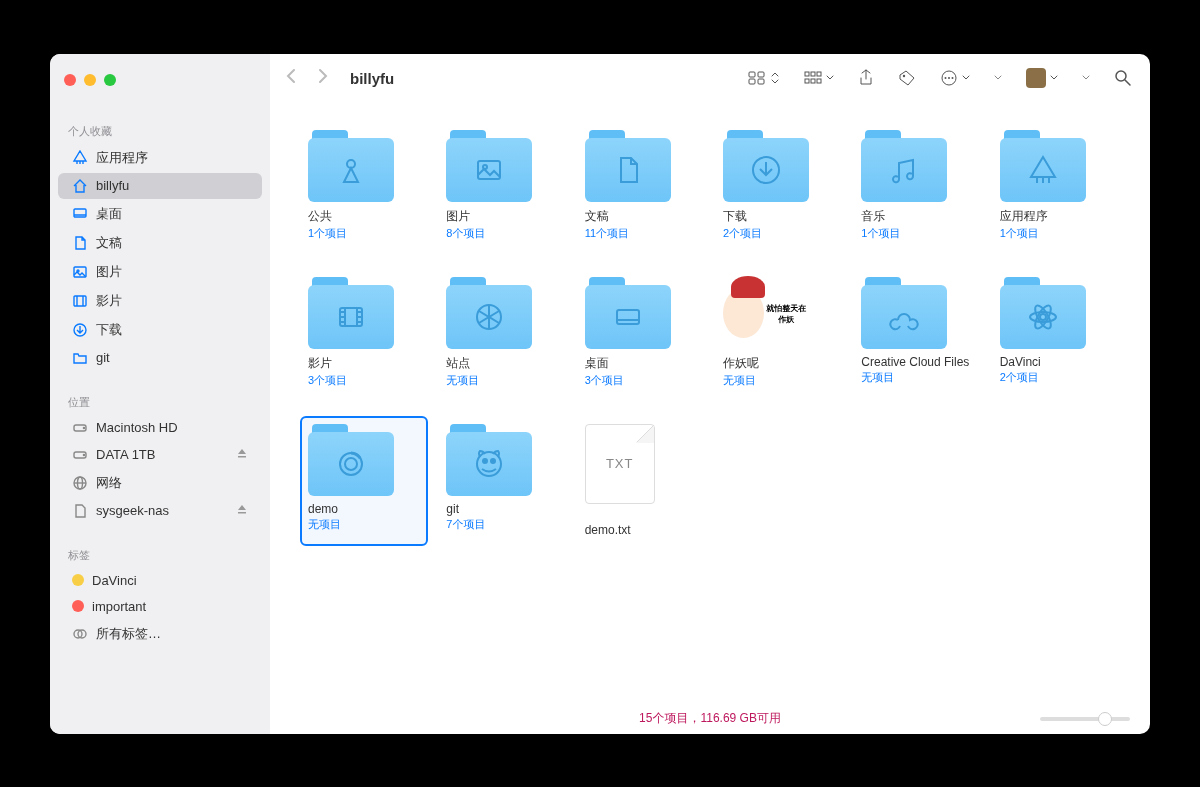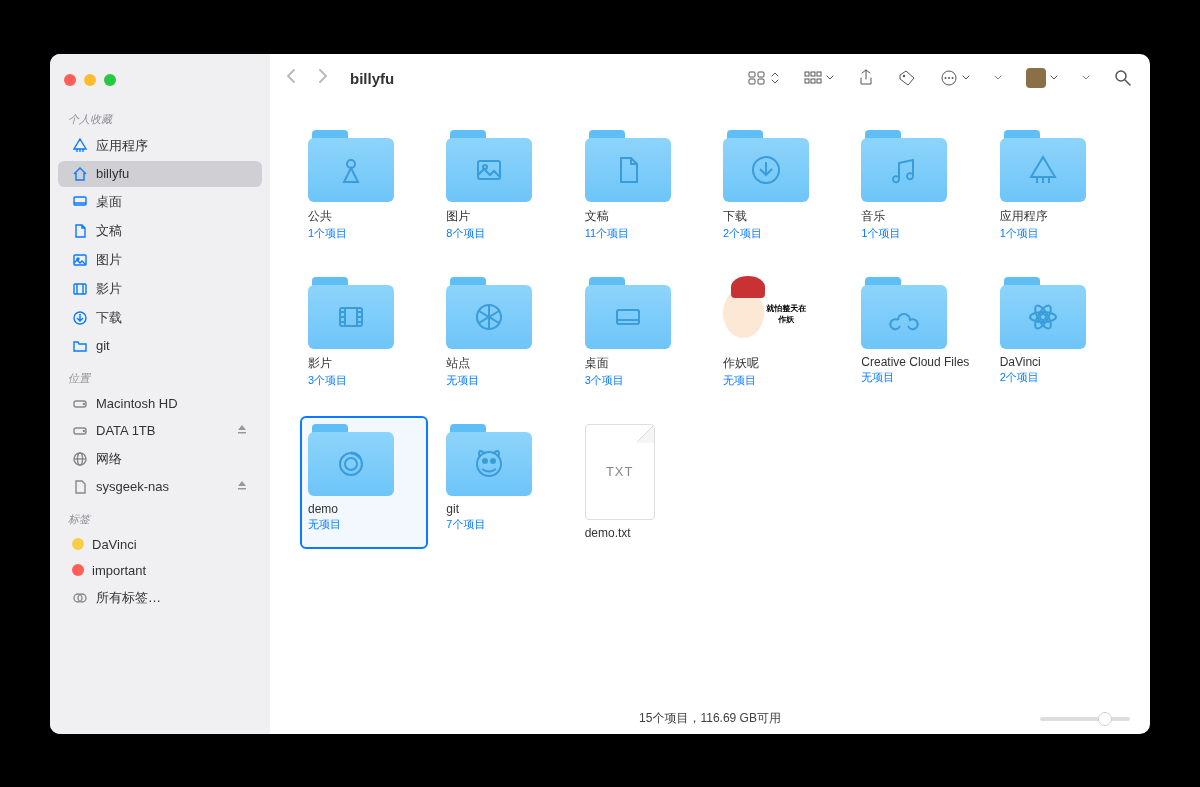--- a/index.html
+++ b/index.html
@@ -11,7 +11,7 @@
     .red { background: #ff5f57; }
     .yellow { background: #febc2e; }
     .green { background: #28c840; }
-    .section-label { font-size: 11px; color: #8e8e93; padding: 4px 18px; margin-top: 8px; font-style: italic; }
+    .section-label { font-size: 11px; color: #8e8e93; padding: 4px 18px; margin-top: 20px; }
     .sidebar-item { display: flex; align-items: center; gap: 8px; padding: 5px 14px; font-size: 13px; color: #333; cursor: pointer; border-radius: 6px; margin: 1px 8px; }
     .sidebar-item.active { background: #d0d0d4; }
     .sidebar-item .si-icon { width: 16px; height: 16px; display: flex; align-items: center; justify-content: center; color: #0a7aff; flex-shrink: 0; }

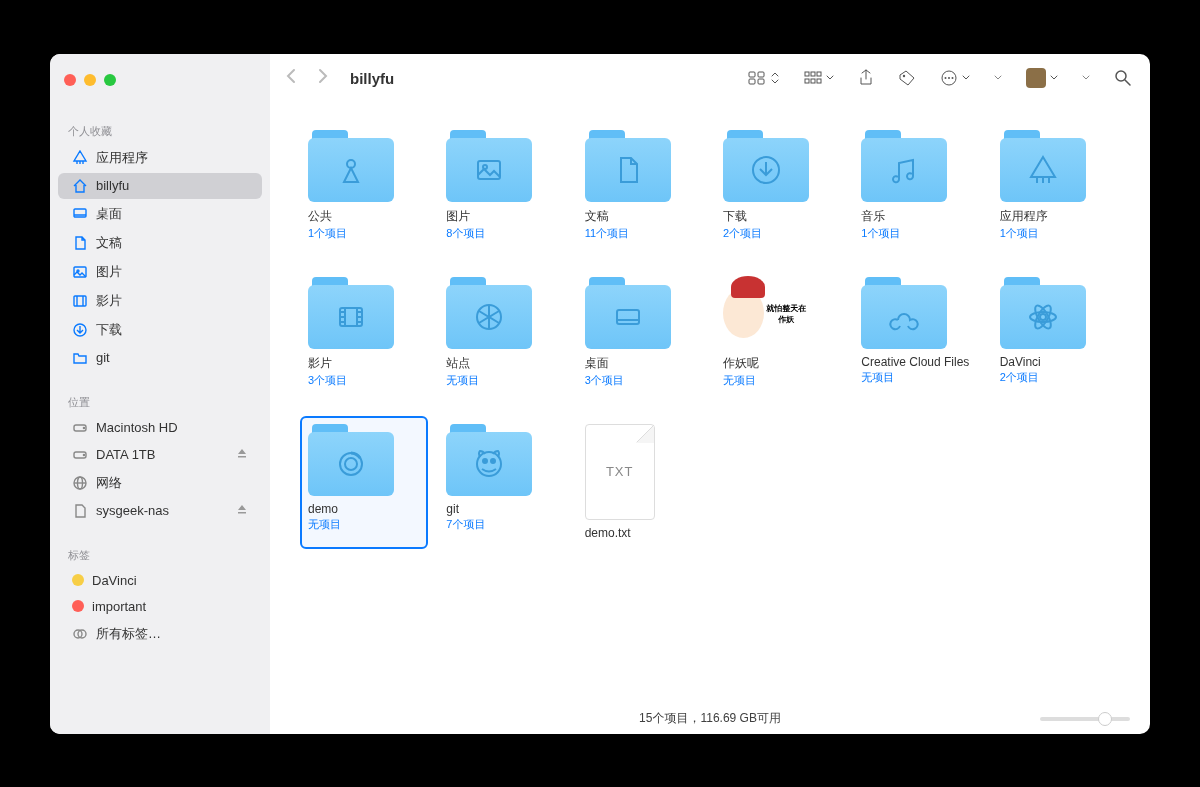--- a/index.html
+++ b/index.html
@@ -31,7 +31,7 @@
     .folder-back { position: absolute; top: 0; left: 4px; width: 36px; height: 14px; background: #60bef7; border-radius: 4px 4px 0 0; }
     .folder-front { position: absolute; top: 8px; left: 0; width: 86px; height: 64px; background: linear-gradient(180deg, #8dd4fb 0%, #6ec5f8 100%); border-radius: 6px; display: flex; align-items: center; justify-content: center; }
     .folder-front svg { width: 34px; height: 34px; stroke: #3a9cd9; fill: none; stroke-width: 2; }
-    .file-icon { width: 70px; height: 96px; background: #fff; border: 1px solid #ddd; border-radius: 4px; position: relative; display: flex; align-items: center; justify-content: center; font-size: 13px; color: #888; letter-spacing: 1px; margin-bottom: 6px; }
+    .file-icon { width: 70px; height: 80px; background: #fff; border: 1px solid #ddd; border-radius: 4px; position: relative; display: flex; align-items: center; justify-content: center; font-size: 13px; color: #888; letter-spacing: 1px; margin-bottom: 19px; }
     .file-icon::before { content: ""; position: absolute; top: 0; right: 0; width: 18px; height: 18px; background: linear-gradient(135deg, transparent 48%, #ddd 50%, #f5f5f5 52%); border-bottom-left-radius: 2px; }
     .custom-icon { width: 86px; height: 72px; display: flex; flex-direction: row; align-items: center; justify-content: center; margin-bottom: 6px; font-size: 8px; }
     .custom-face { width: 50px; height: 50px; background: #fce8d5; border-radius: 50%; position: relative; }

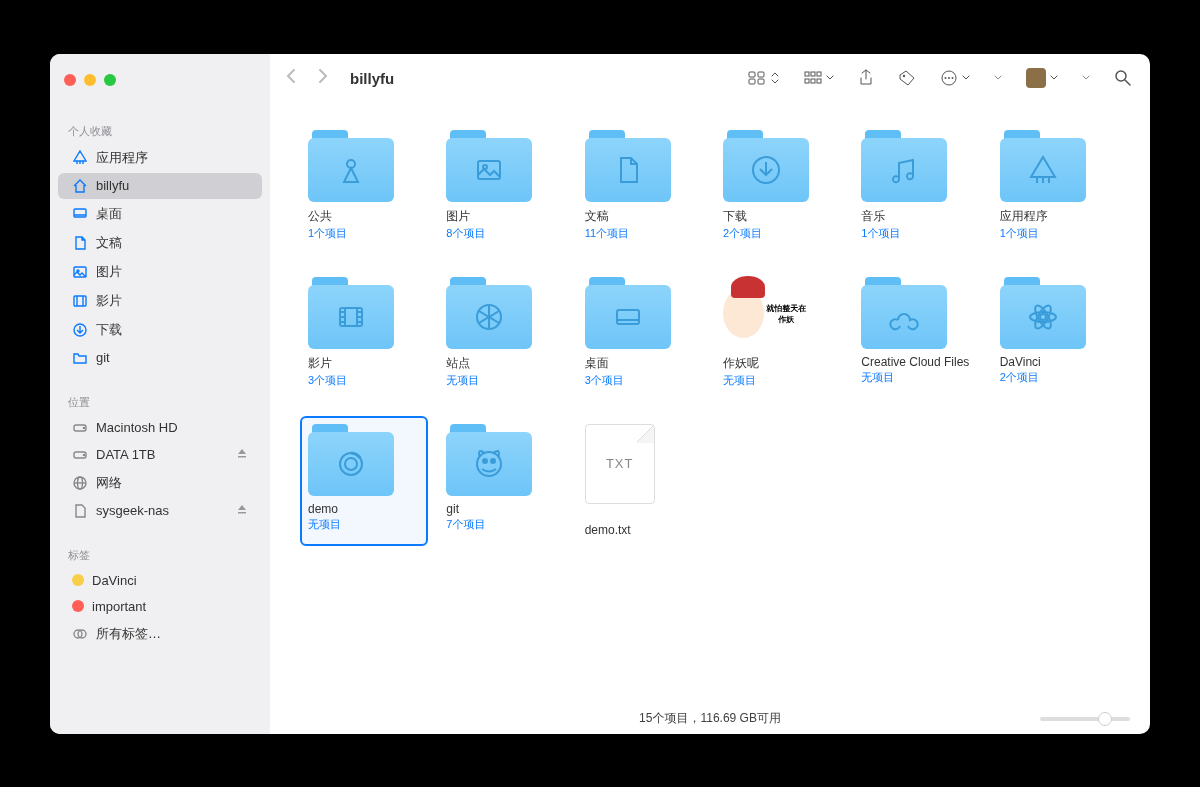--- a/index.html
+++ b/index.html
@@ -38,7 +38,7 @@
     .custom-hat { position: absolute; top: -12px; left: 8px; width: 34px; height: 22px; background: #c83232; border-radius: 50% 50% 4px 4px; }
     .item-name { font-size: 12px; color: #333; margin-bottom: 1px; white-space: nowrap; }
     .item-sub { font-size: 11px; color: #0a7aff; }
-    .statusbar { height: 30px; display: flex; align-items: center; justify-content: center; font-size: 12px; color: #404040; position: relative; }
+    .statusbar { height: 30px; display: flex; align-items: center; justify-content: center; font-size: 12px; color: #be185d; position: relative; }
     .zoom-slider { position: absolute; right: 20px; width: 90px; height: 4px; background: #ddd; border-radius: 2px; }
     .zoom-thumb { position: absolute; right: 18px; top: -5px; width: 14px; height: 14px; background: #fff; border: 1px solid #ccc; border-radius: 50%; }
     .avatar { width: 20px; height: 20px; background: #8b6f47; border-radius: 4px; }

